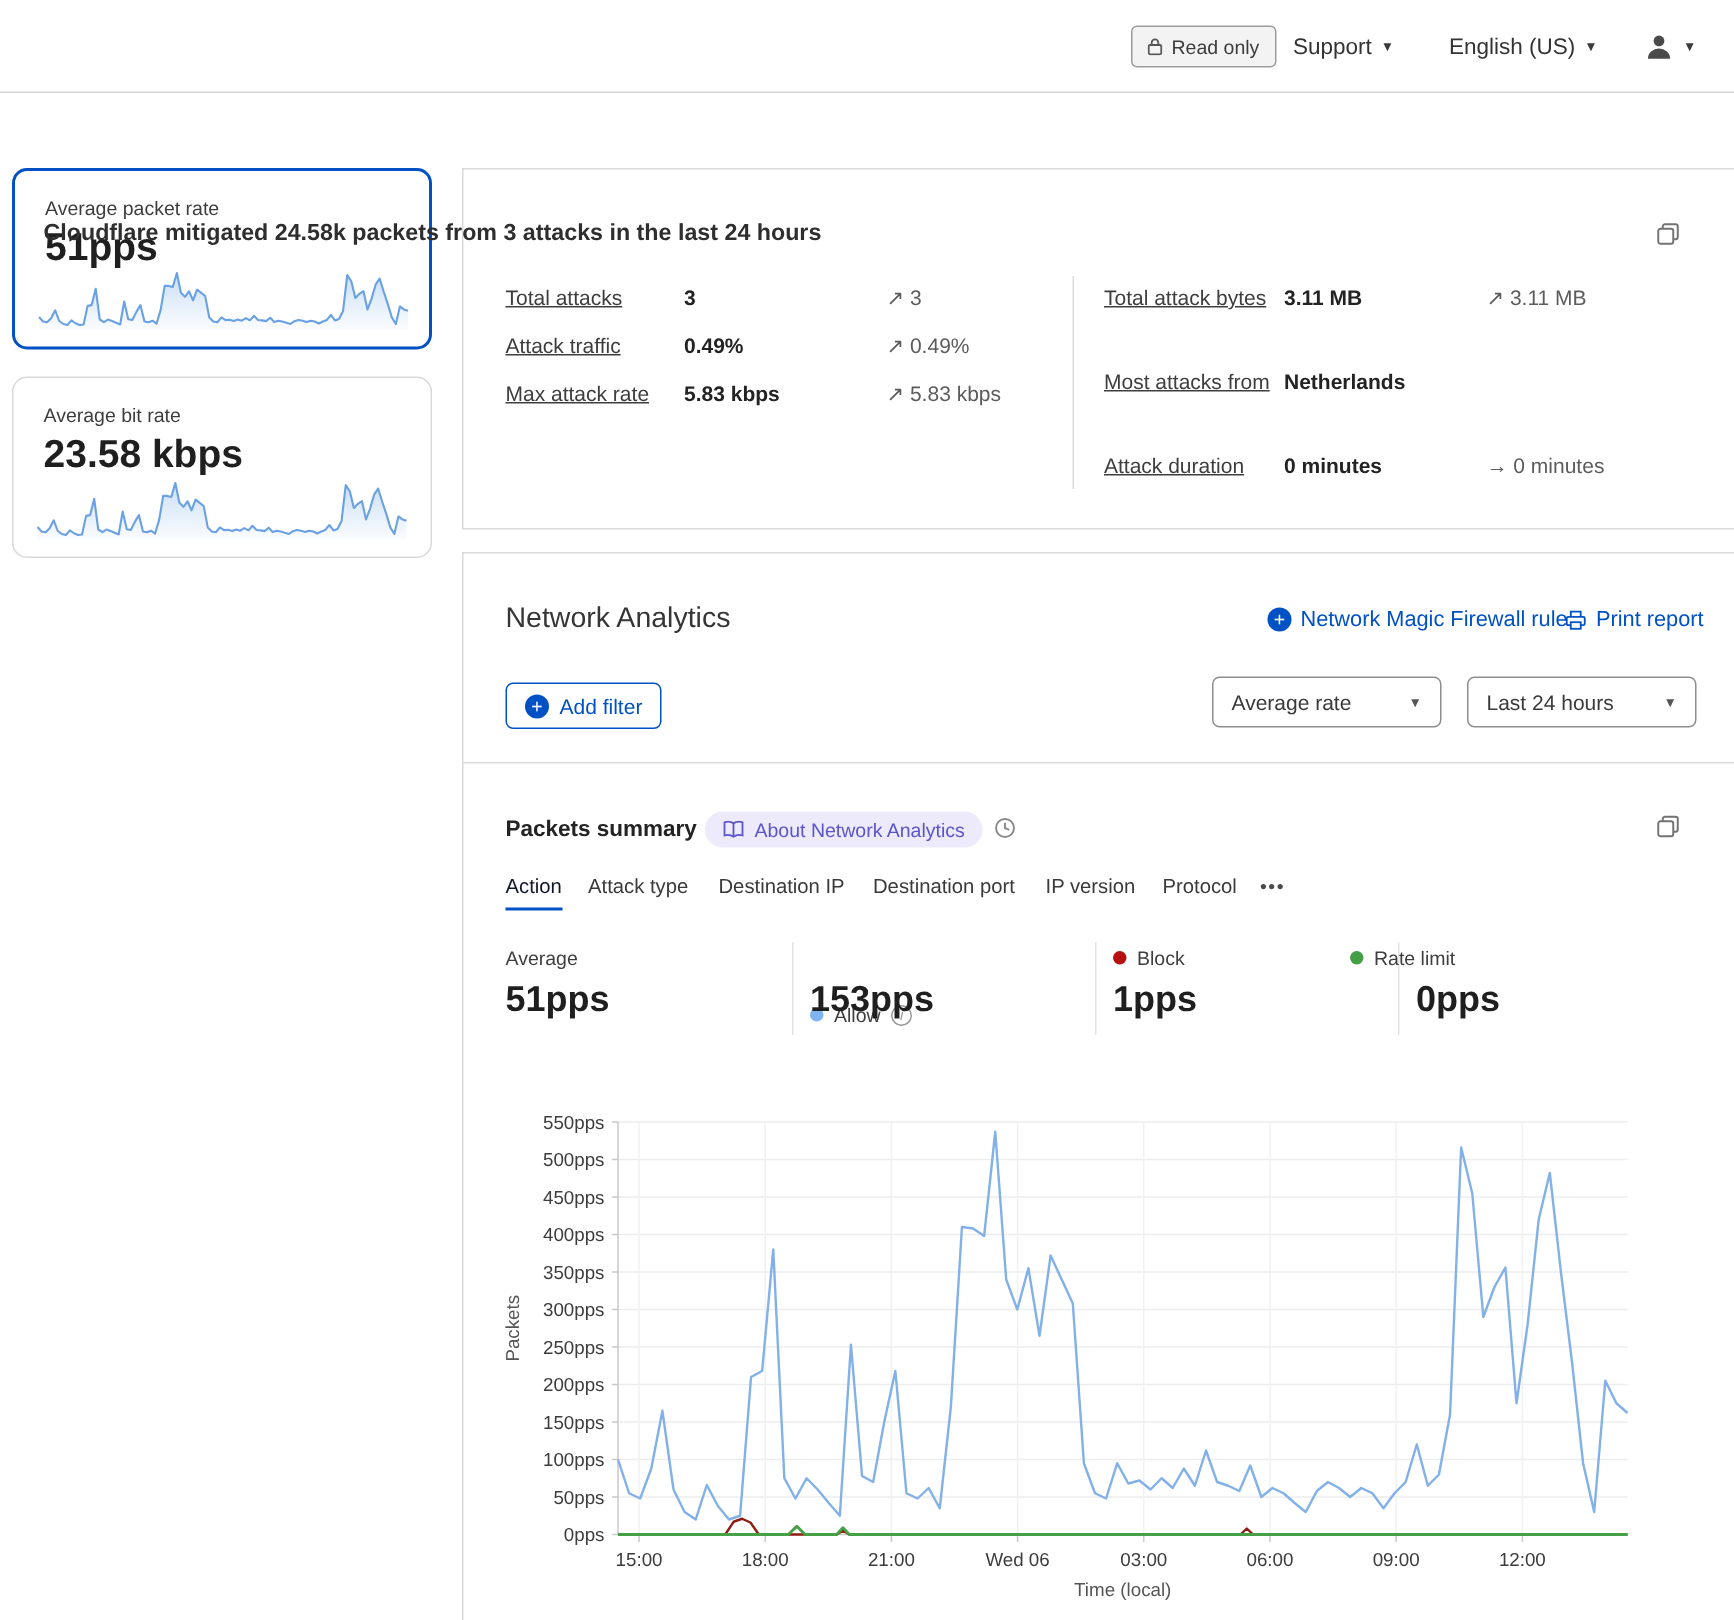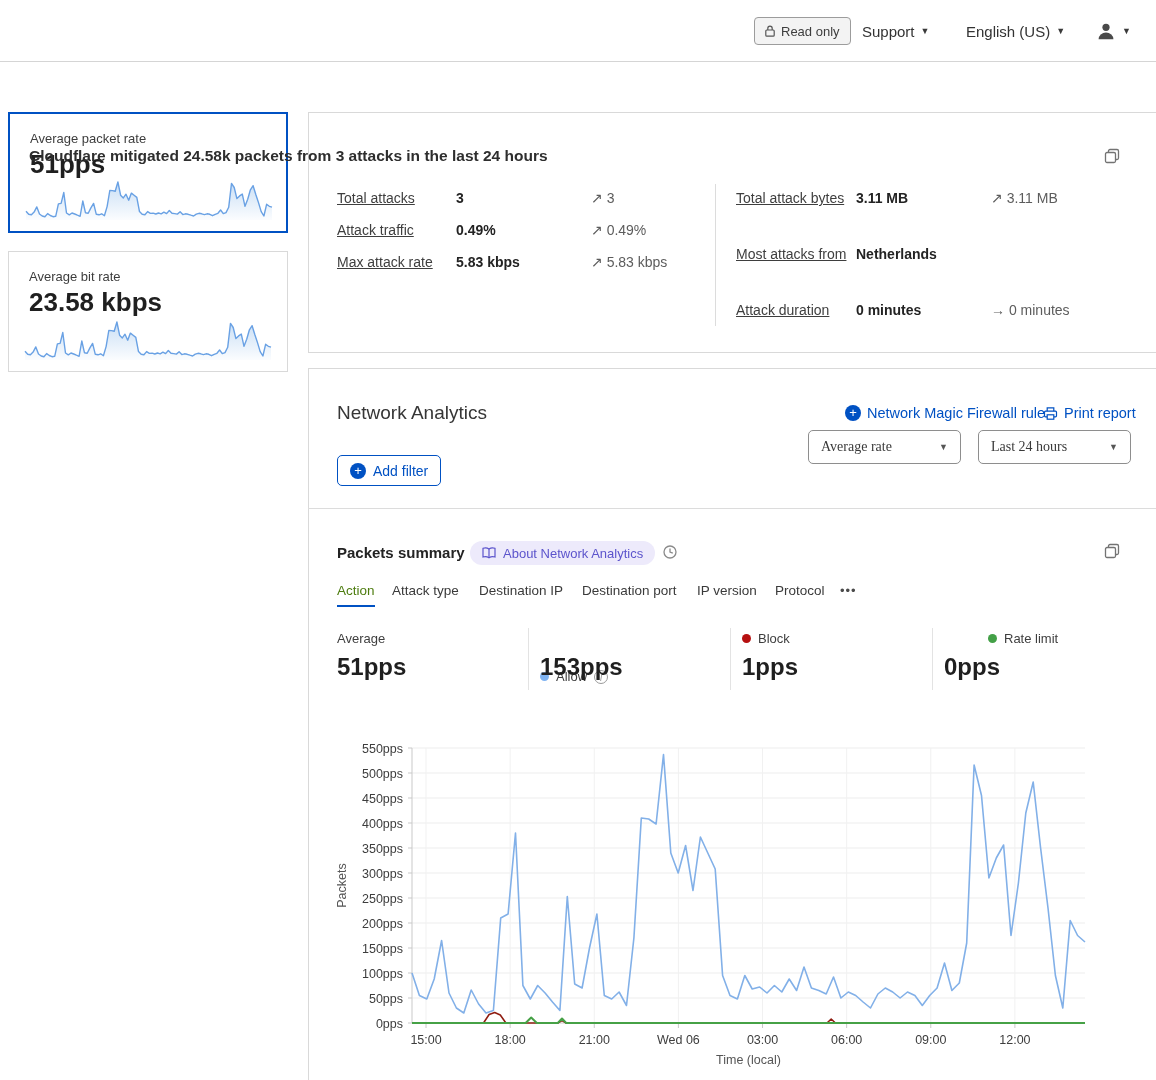--- a/index.html
+++ b/index.html
@@ -21,7 +21,7 @@
 
   
   .metric-card { position:absolute; left:8px; width:280px; height:121px; background:#fff;
-    border:1px solid #d9d9d9; border-radius:0; cursor:pointer; }
+    border:1px solid #d9d9d9; border-radius:10px; cursor:pointer; }
   .metric-card.selected { border:2px solid var(--accent); }
   .metric-card .mc-title { position:absolute; left:20px; top:17px; font-size:13px; color:#3d3d3d; }
   .metric-card .mc-value { position:absolute; left:20px; top:35px; font-size:26px; font-weight:600; color:#1f1f1f; }

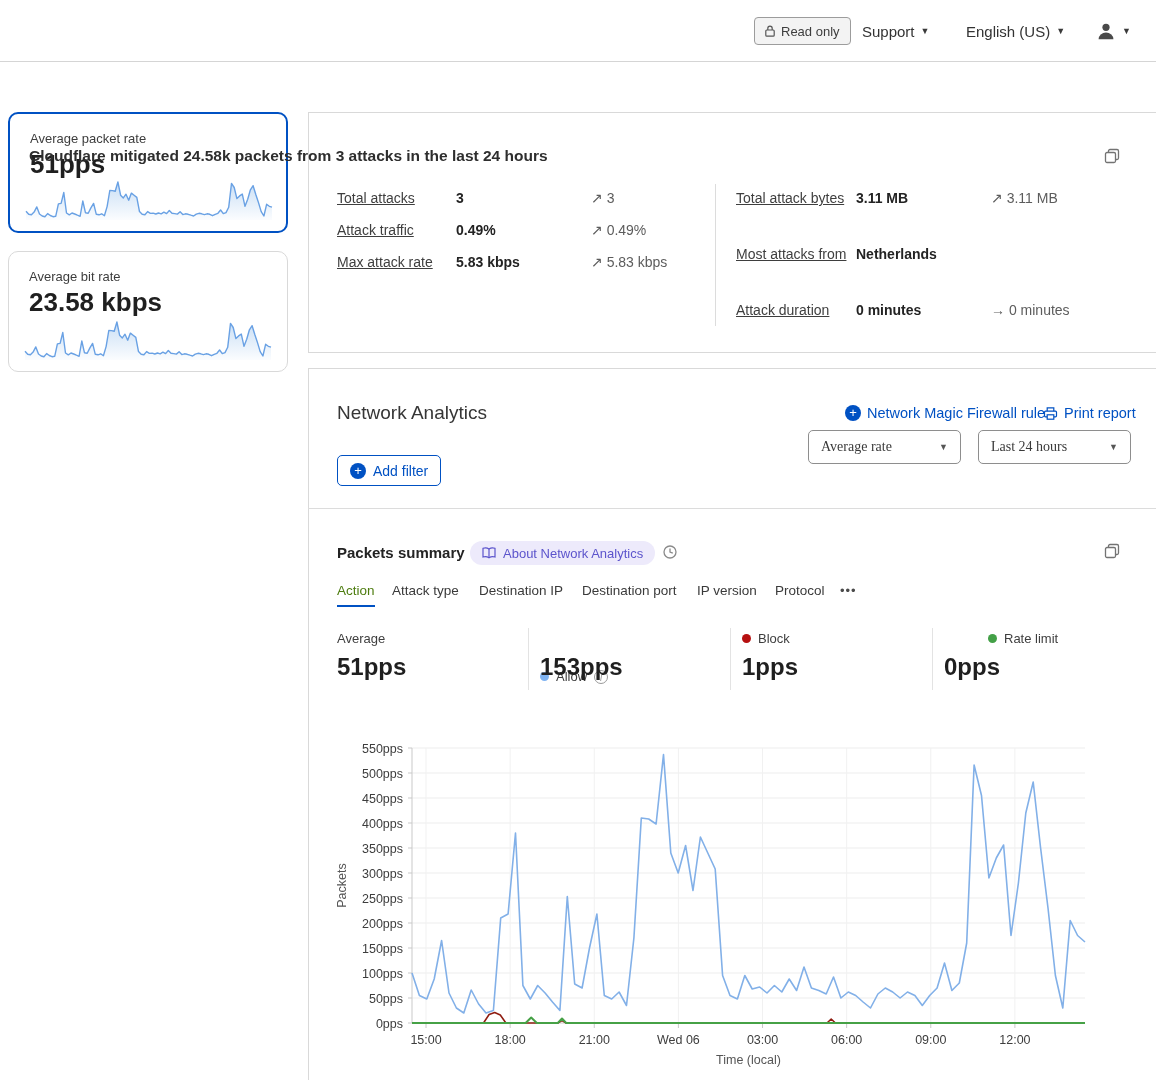--- a/index.html
+++ b/index.html
@@ -50,9 +50,9 @@
   #add-filter-btn { position:absolute; left:337px; top:455px; height:31px; padding:0 12px;
     display:flex; align-items:center; gap:7px; background:#fff; border:1px solid var(--accent);
     border-radius:5px; font-size:14px; color:var(--accent); cursor:pointer; }
-  .dropdown { position:absolute; top:430px; width:153px; height:34px; background:#fff;
+  .dropdown { position:absolute; top:451px; width:153px; height:34px; background:#fff;
     border:1px solid #8e8e8e; border-radius:5px; display:flex; align-items:center;
-    padding:0 12px; font-size:14px; color:#3a3a3a; cursor:pointer;font-family:Liberation Serif, serif; }
+    padding:0 12px; font-size:14px; color:#3a3a3a; cursor:pointer; }
   .dropdown .caret { margin-left:auto; color:#555; }
   #na-divider { position:absolute; left:308px; top:508px; width:848px; height:1px; background:#dcdcdc; }
 

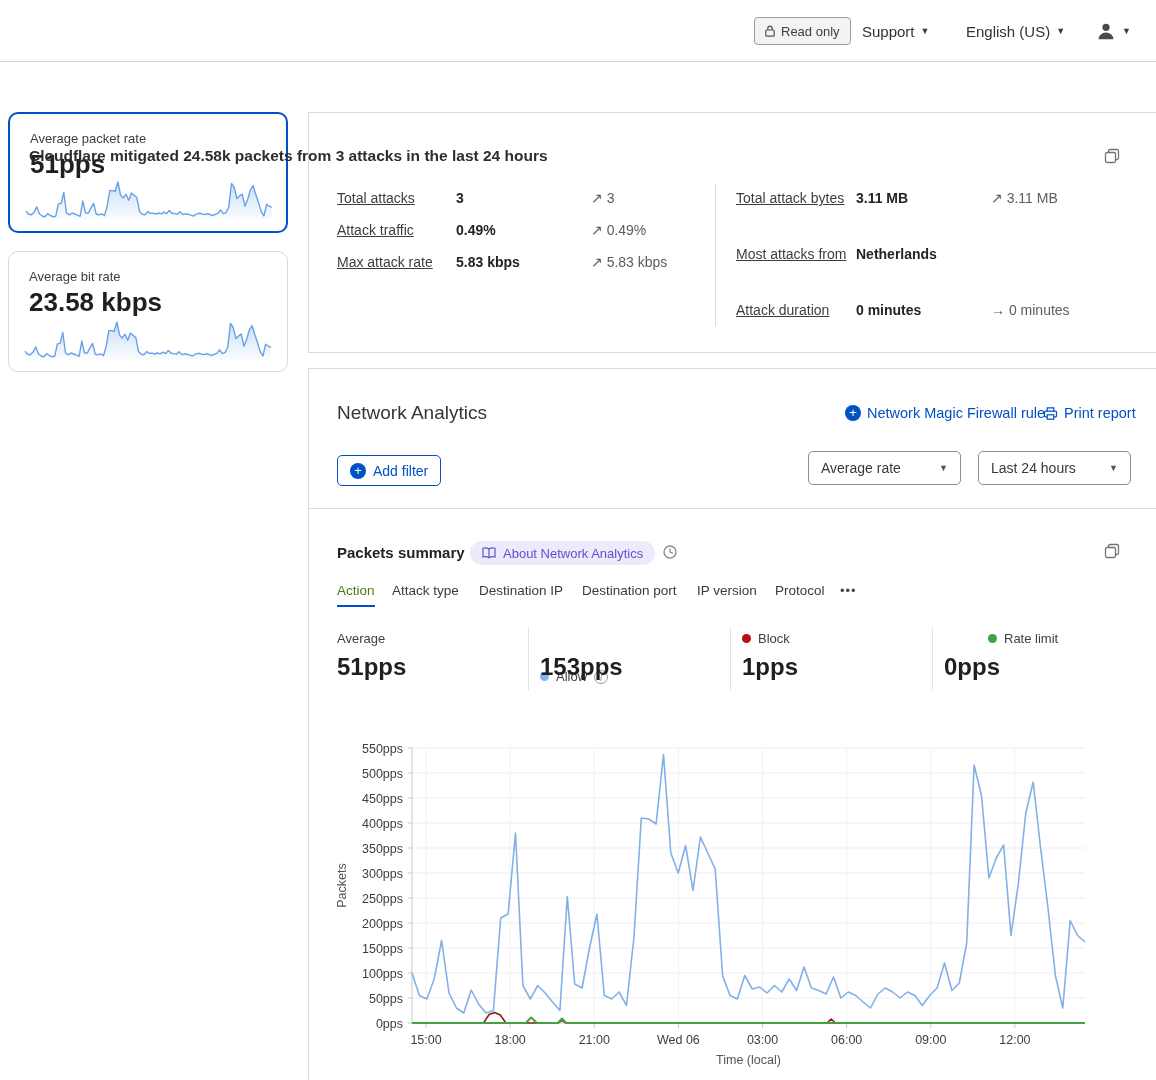--- a/index.html
+++ b/index.html
@@ -64,7 +64,7 @@
   #clock-icon { position:absolute; left:662px; top:544px; cursor:pointer; }
 
   .tab { position:absolute; top:583px; font-size:13.5px; color:#3a3a3a; padding-bottom:7px; cursor:pointer; }
-  .tab.active { color:#4d7c0f; border-bottom:2px solid var(--accent);text-align:right; }
+  .tab.active { color:#0f172a; border-bottom:2px solid var(--accent);text-align:right; }
   #tabs-more { position:absolute; top:583px; left:840px; font-size:13px; letter-spacing:1px;
     color:#4a4a4a; cursor:pointer; }
 

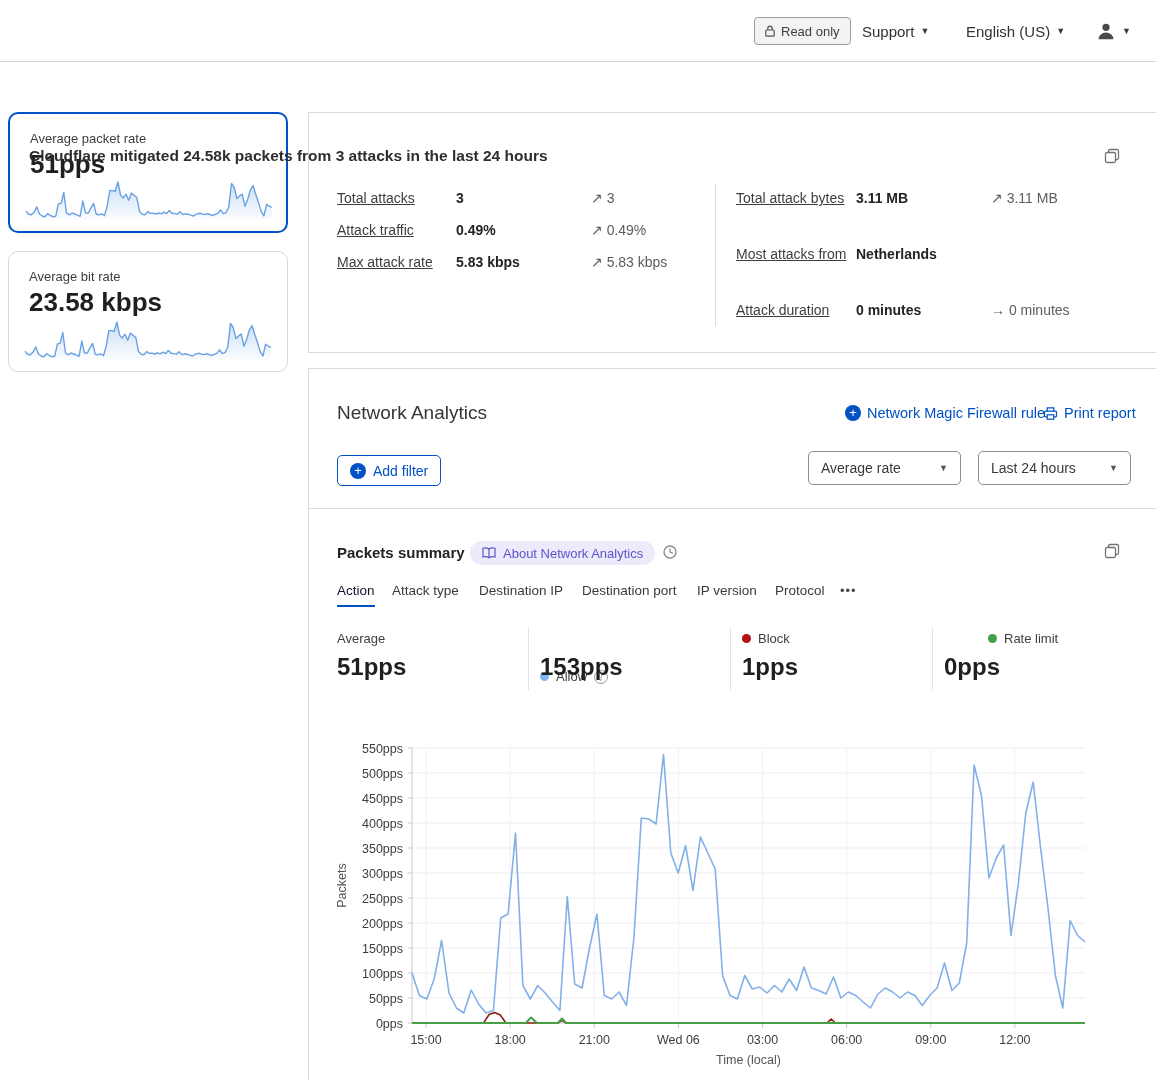--- a/index.html
+++ b/index.html
@@ -261,7 +261,7 @@
 
 <div class="sumstat-div" style="left:932px;"></div>
 
-<div class="sumstat-label" style="left:988px;">
+<div class="sumstat-label" style="left:900px;">
   <span class="dot" style="background: rgb(67, 160, 71);"></span>
   <span>Rate limit</span>
 </div>

